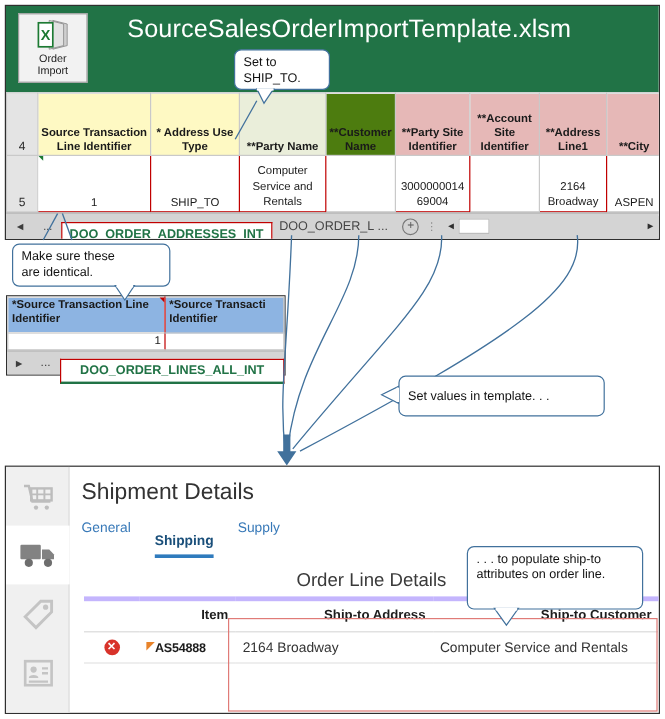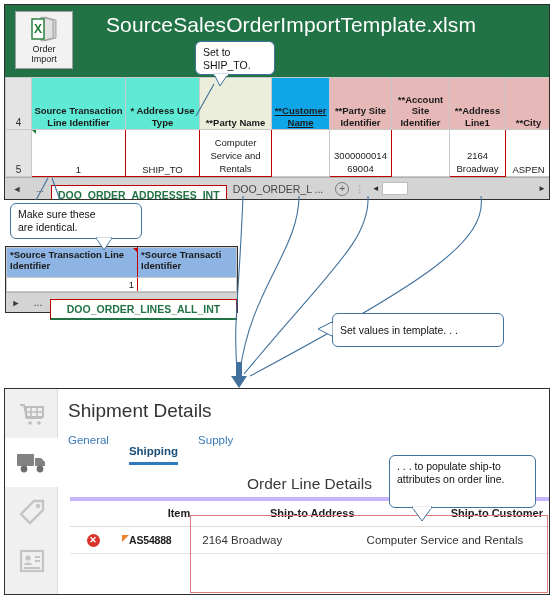--- a/index.html
+++ b/index.html
@@ -103,7 +103,7 @@
     vertical-align: bottom !important;
     border: 1px solid #c9c9c9 !important;
   }
-  .hdr-blue  { background: #5eead4; }
+  .hdr-blue  { background: #fef9c3; }
   .hdr-green { background: #eaeeda; }
   .hdr-lav   { background: #0ea5e9; text-decoration: underline; }
   .hdr-pink  { background: #e6b8b7; }

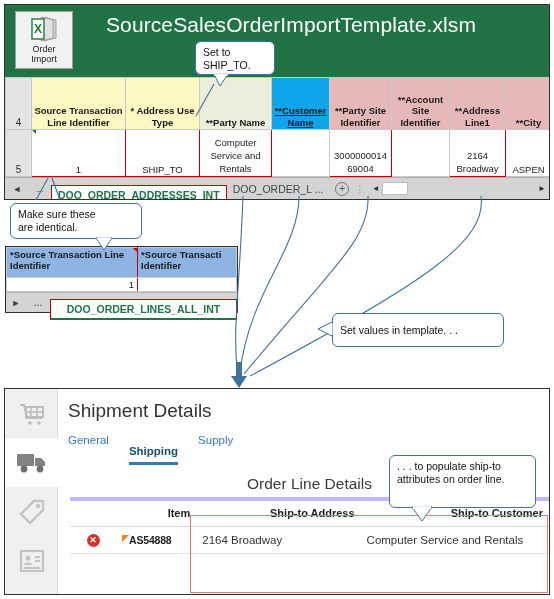--- a/index.html
+++ b/index.html
@@ -105,7 +105,7 @@
   }
   .hdr-blue  { background: #fef9c3; }
   .hdr-green { background: #eaeeda; }
-  .hdr-lav   { background: #0ea5e9; text-decoration: underline; }
+  .hdr-lav   { background: #4d7c0f; }
   .hdr-pink  { background: #e6b8b7; }
   .datarow td {
     font-weight: normal;

